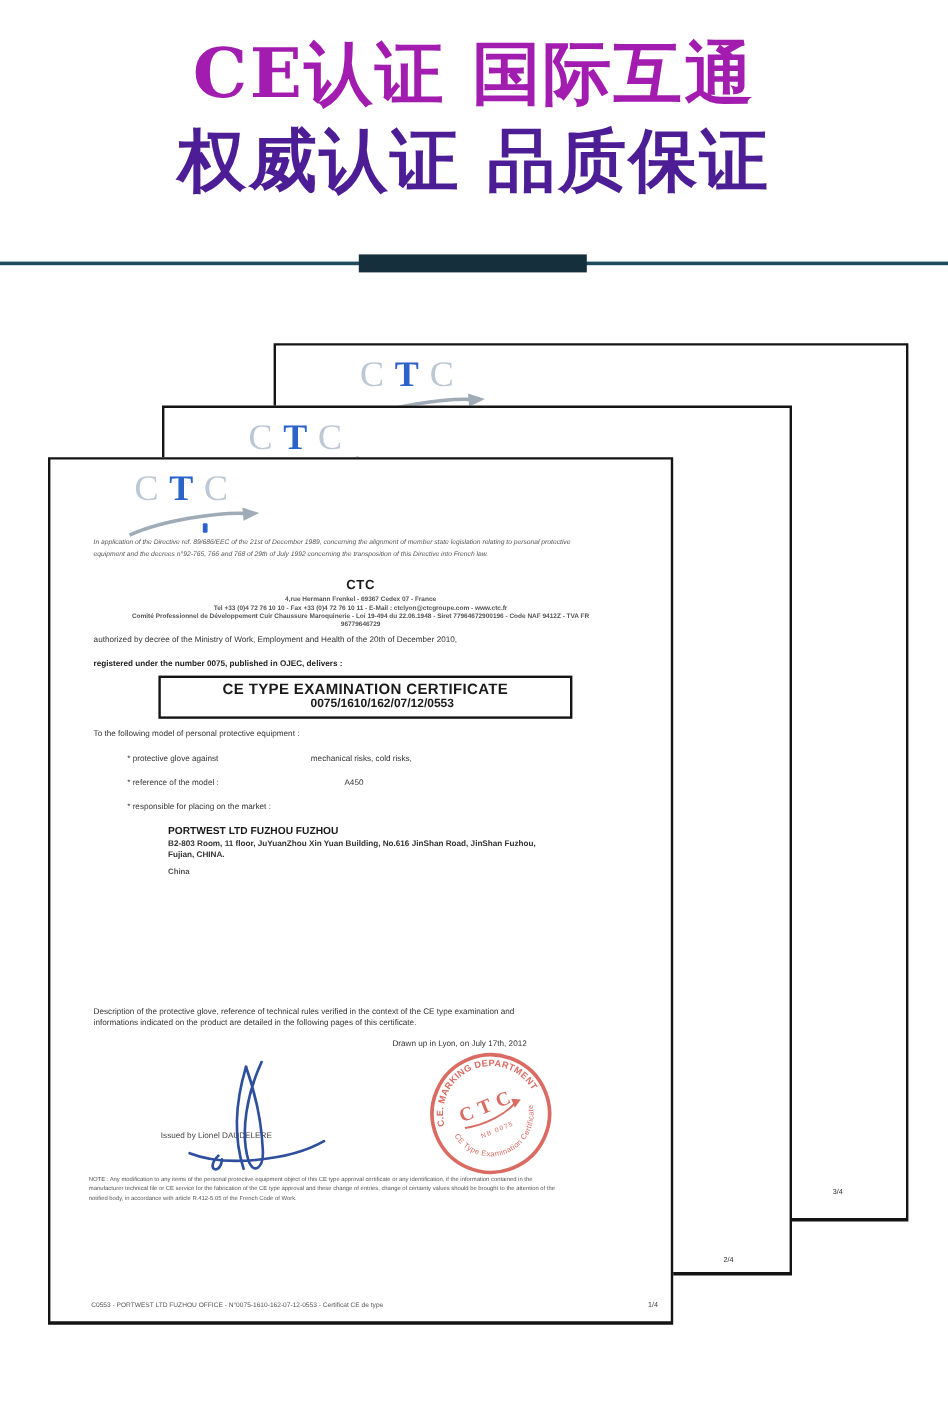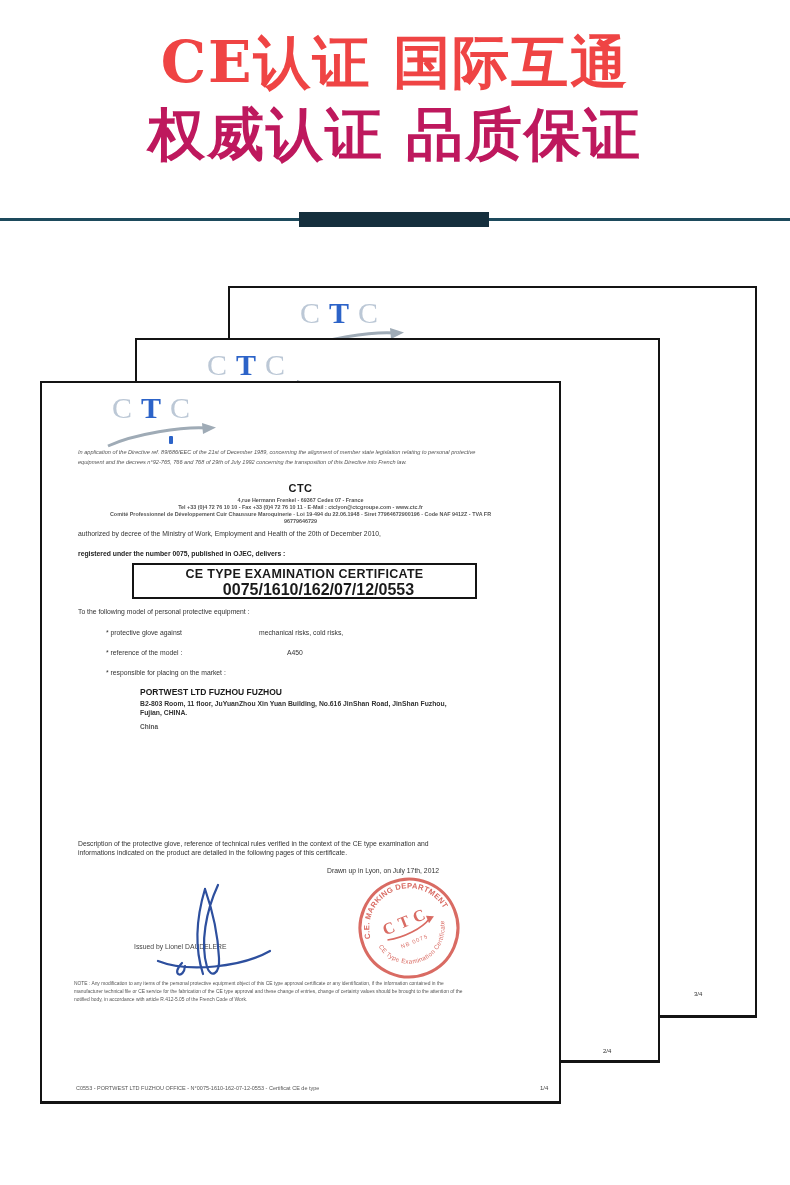--- a/index.html
+++ b/index.html
@@ -9,7 +9,7 @@
   
   .header{position:absolute;left:0;top:26px;width:790px;text-align:center;
           font-family:"DejaVu Serif",serif;font-weight:bold;}
-  .h-line1{font-size:57px;line-height:72px;color:#ef4444;letter-spacing:2px;}
+  .h-line1{font-size:57px;line-height:72px;color:#a21caf;letter-spacing:2px;}
   .h-line2{font-size:57px;line-height:72px;color:#be185d;letter-spacing:2px;}
 
   

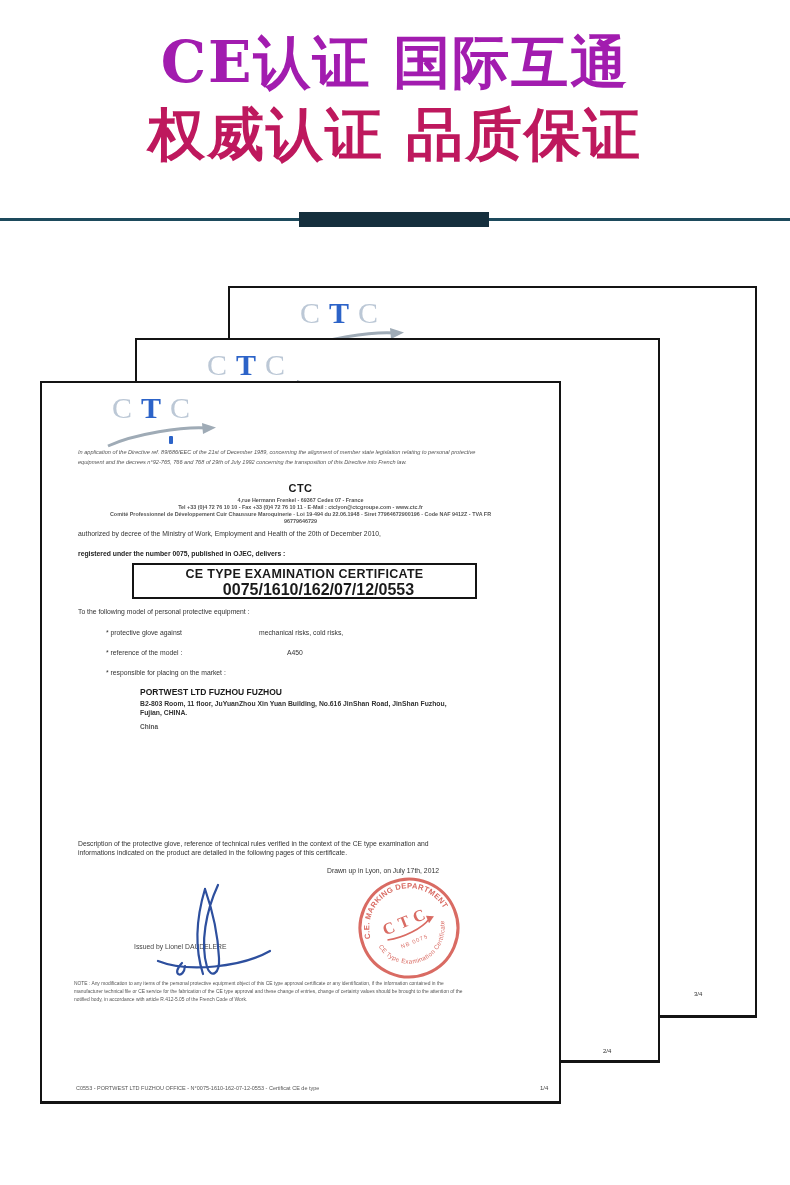--- a/index.html
+++ b/index.html
@@ -10,7 +10,7 @@
   .header{position:absolute;left:0;top:26px;width:790px;text-align:center;
           font-family:"DejaVu Serif",serif;font-weight:bold;}
   .h-line1{font-size:57px;line-height:72px;color:#a21caf;letter-spacing:2px;}
-  .h-line2{font-size:57px;line-height:72px;color:#be185d;letter-spacing:2px;}
+  .h-line2{font-size:57px;line-height:72px;color:#4c1d95;letter-spacing:2px;}
 
   
   .divider-line{position:absolute;left:0;top:218px;width:790px;height:3px;background:#1d4a5c;}

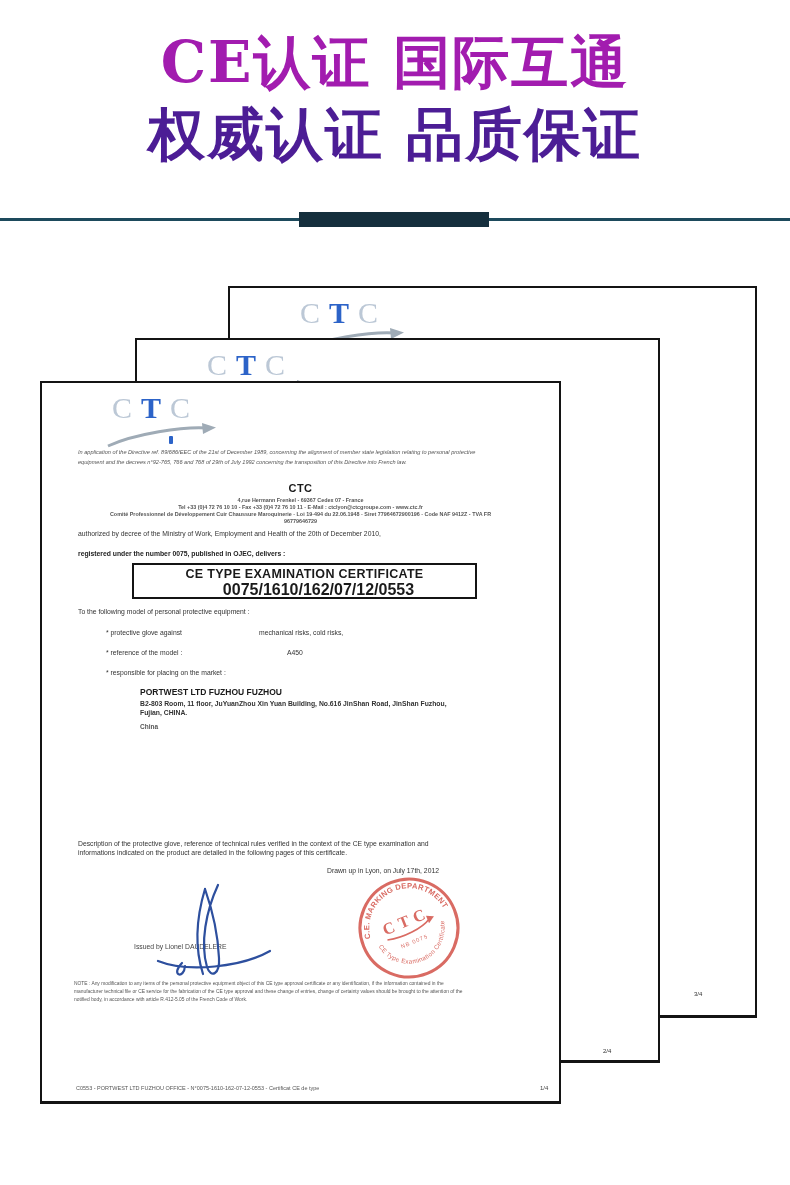--- a/index.html
+++ b/index.html
@@ -43,7 +43,7 @@
   .titlebox{position:absolute;left:90px;top:180px;width:345px;height:36px;border:2px solid #141414;
             box-sizing:border-box;text-align:center;padding-top:2px;}
   .titlebox .t1{font-size:12.5px;font-weight:bold;color:#1a1a1a;letter-spacing:0.3px;}
-  .titlebox .t2{font-size:16px;font-weight:bold;color:#1a1a1a;margin-left:28px;}
+  .titlebox .t2{font-size:10px;font-weight:bold;color:#1a1a1a;margin-left:28px;}
   .cert-row{position:absolute;left:64px;width:420px;font-size:6.8px;color:#333;}
   .cert-row .val{position:absolute;top:0;}
   .company{position:absolute;left:98px;top:304px;font-size:8.5px;font-weight:bold;color:#1a1a1a;}

